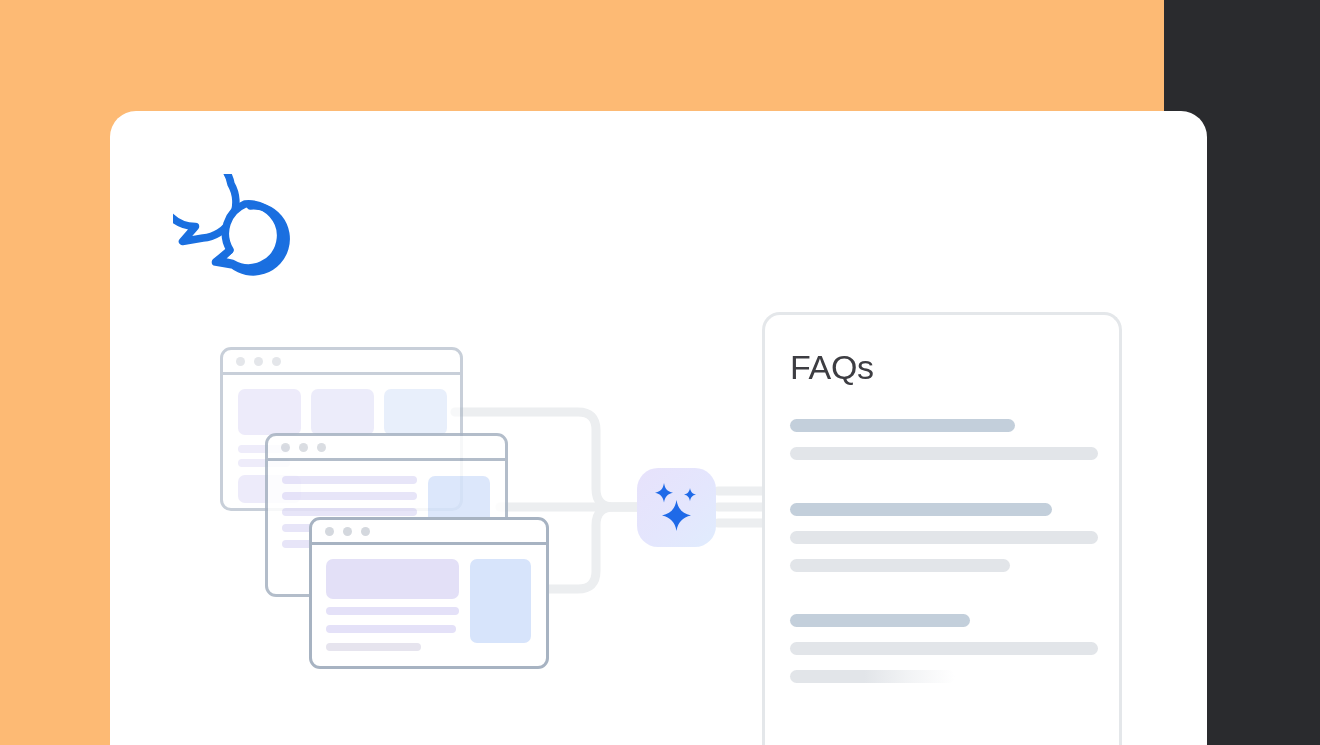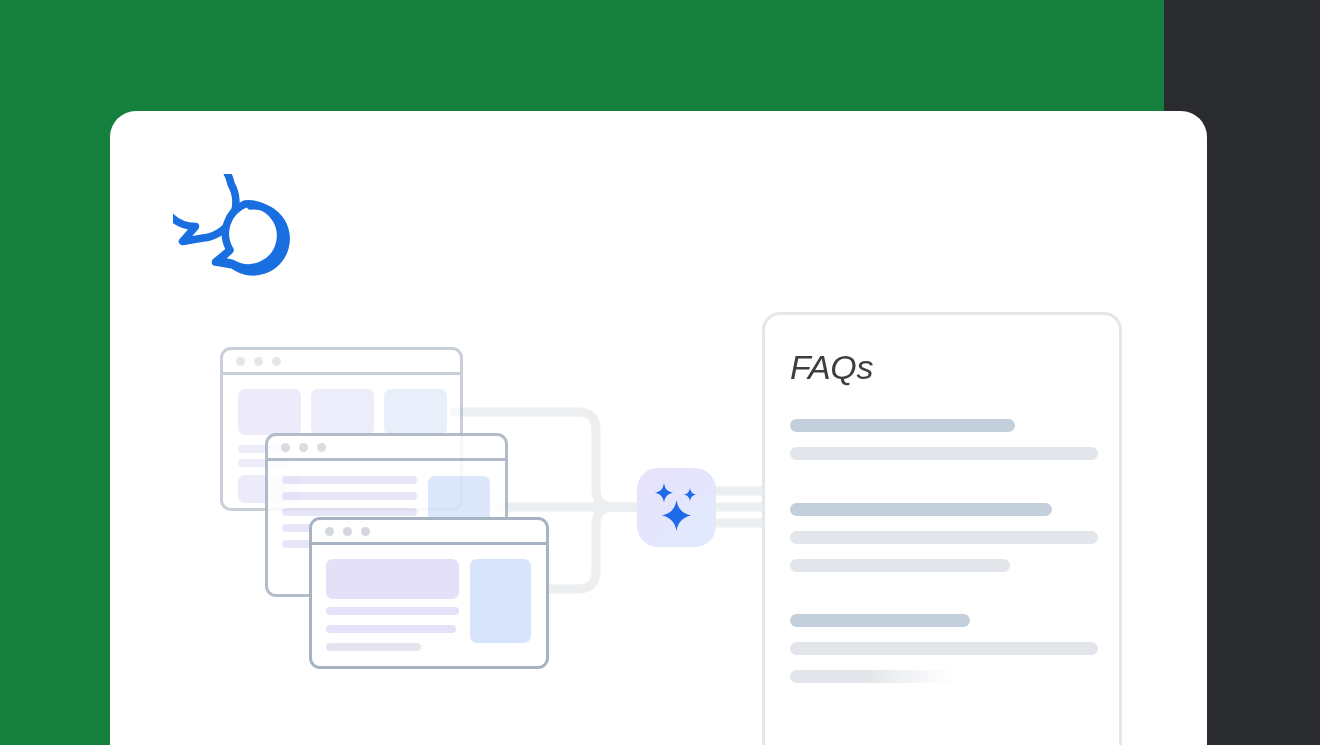--- a/index.html
+++ b/index.html
@@ -9,7 +9,7 @@
     font-family: "Liberation Sans", sans-serif;
     overflow: hidden;
   }
-  #stage { position: relative; width: 1164px; height: 745px; background: #15803d; font-style: italic; }
+  #stage { position: relative; width: 1164px; height: 745px; background: #fdba74; }
 
   
   #card {

